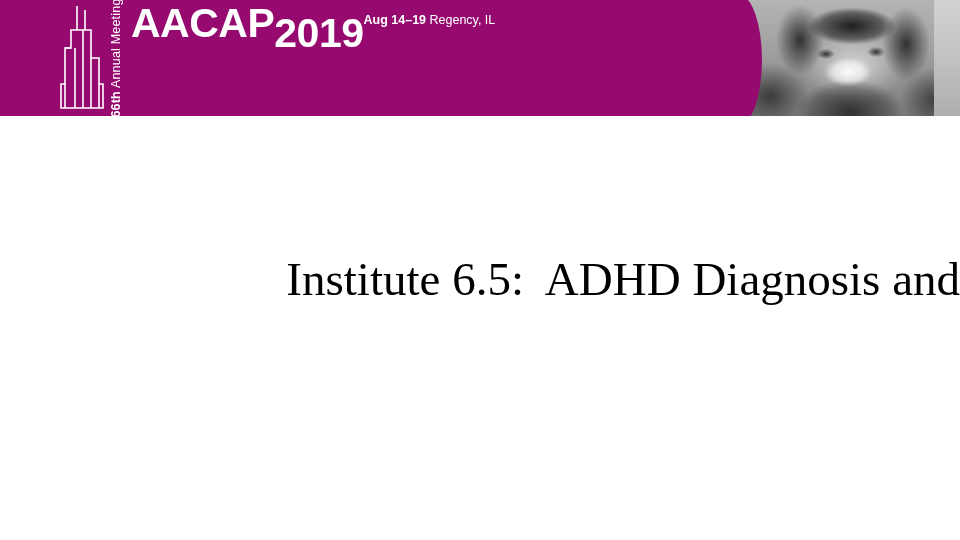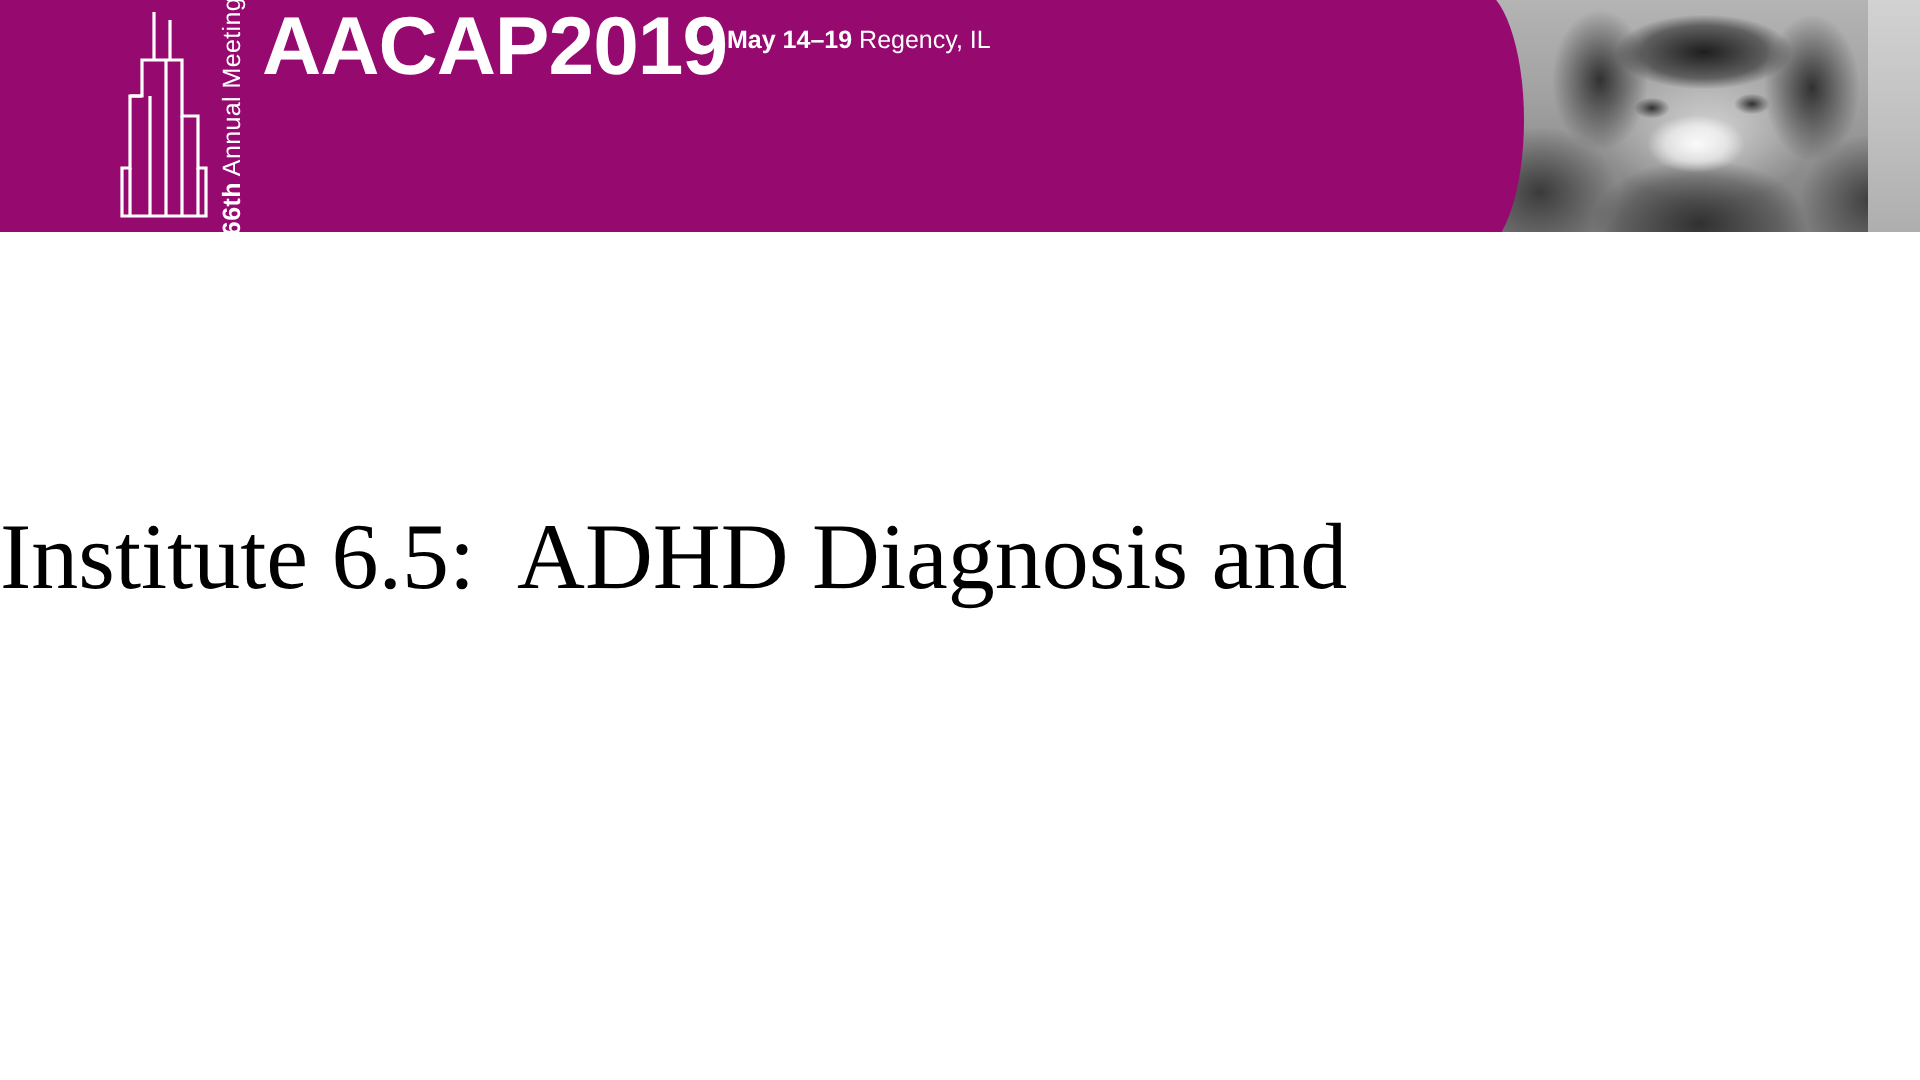--- a/index.html
+++ b/index.html
@@ -126,7 +126,7 @@
     line-height: 0.88;
     letter-spacing: -0.5px;
   }
-  .wm-year { margin-top: 0; }
+  .wm-year { margin-top: 10px; }
 
   .wm-venue {
     margin-top: 8px;

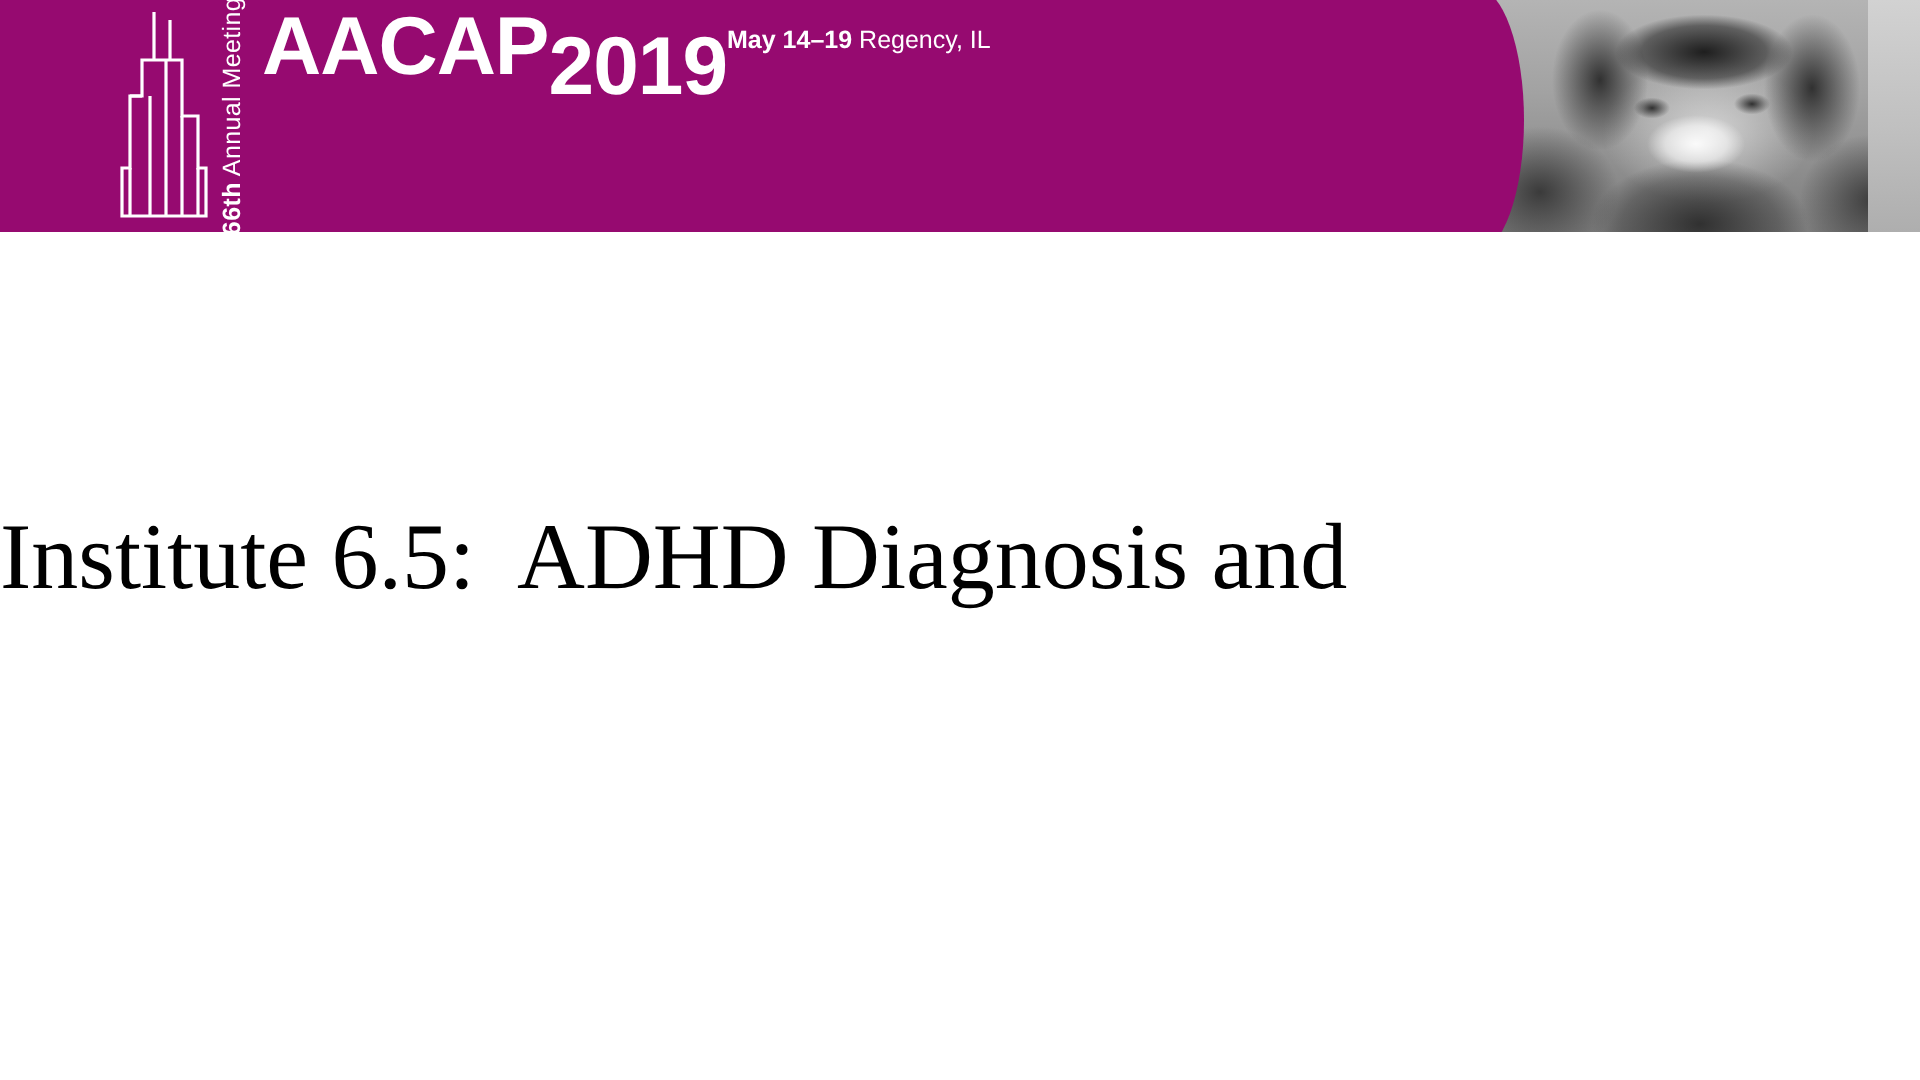--- a/index.html
+++ b/index.html
@@ -192,7 +192,7 @@
         <div class="wm-aacap">AACAP</div>
         <div class="wm-year">2019</div>
         <div class="wm-venue">
-          <div><span class="wm-dates">May 14–19</span><span> Regency, IL</span></div>
+          <div><span class="wm-dates">Aug 14–19</span><span> Regency, IL</span></div>
         </div>
       </div>
 

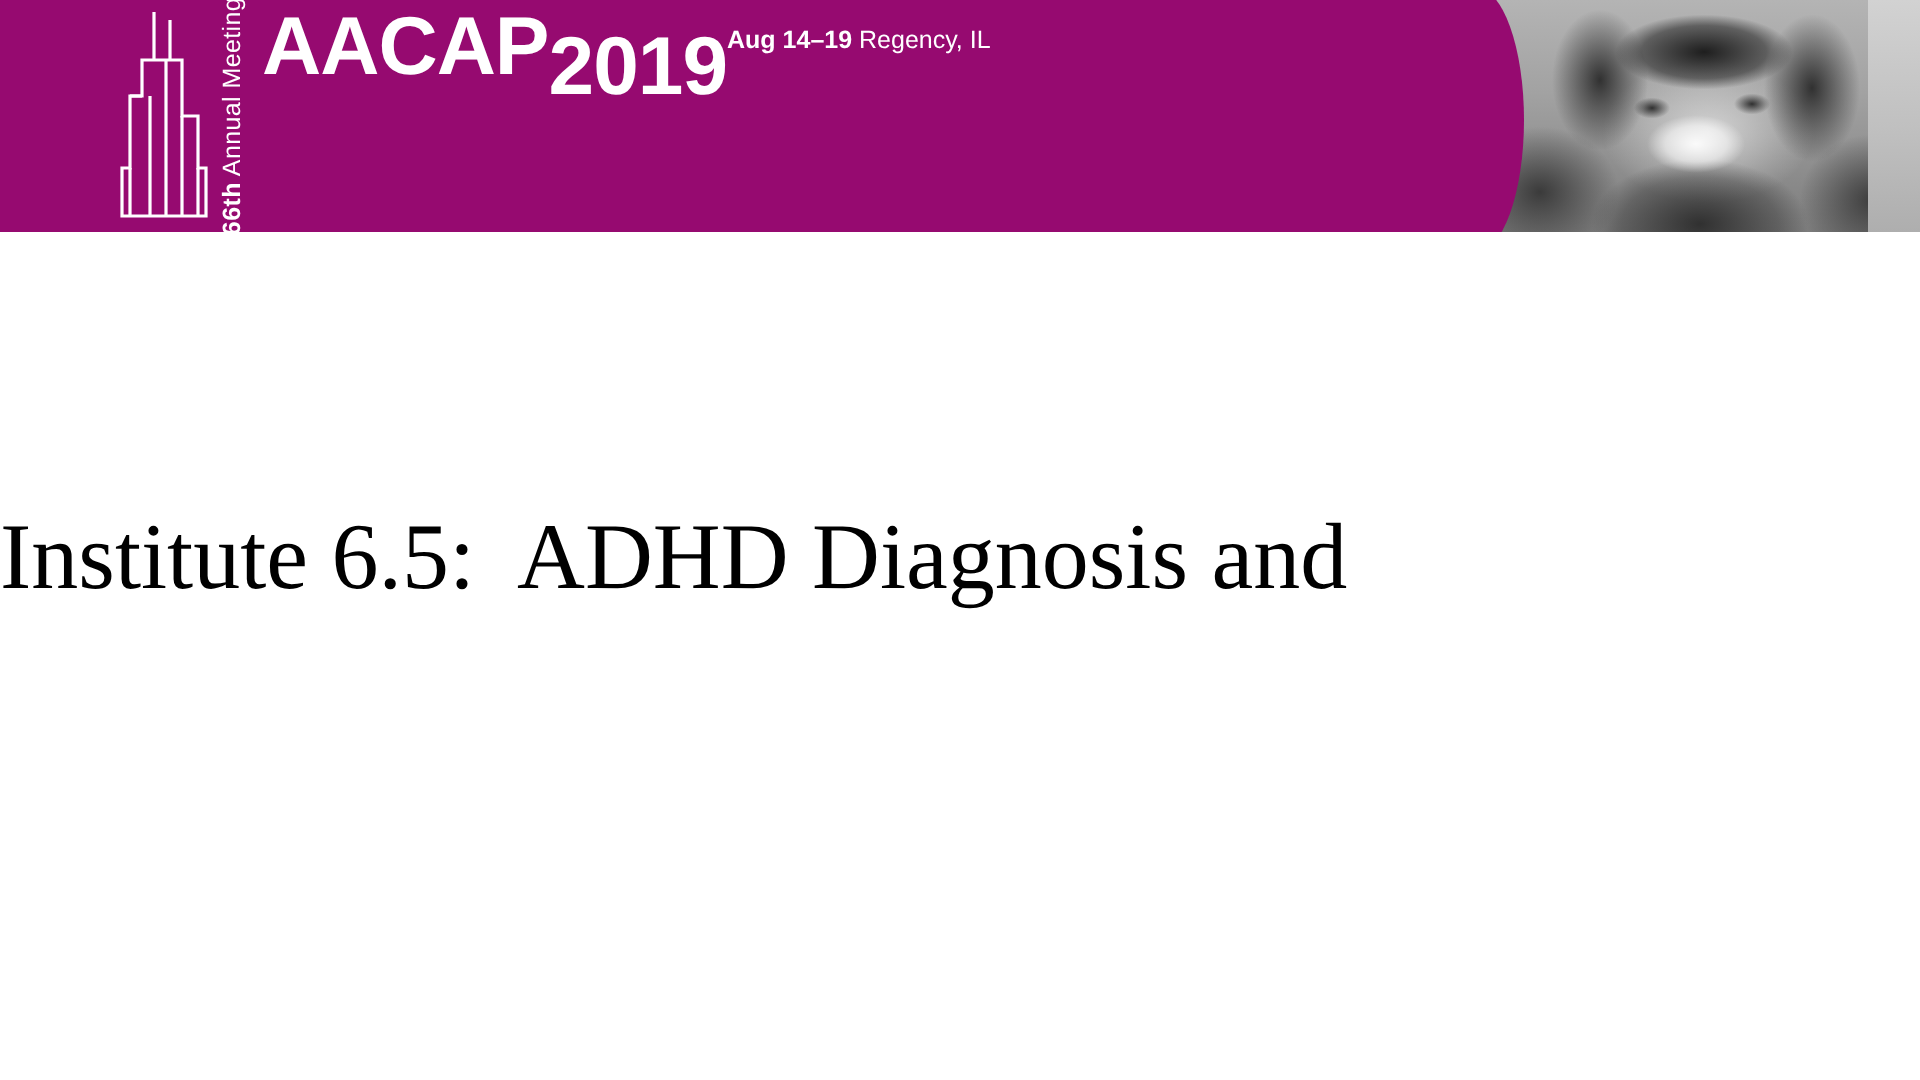--- a/index.html
+++ b/index.html
@@ -142,7 +142,7 @@
     left: 0;
     top: 248px;
     width: 960px;
-    text-align: left;
+    text-align: right;
   }
   .title-line {
     font-family: "Liberation Serif", "DejaVu Serif", serif;

